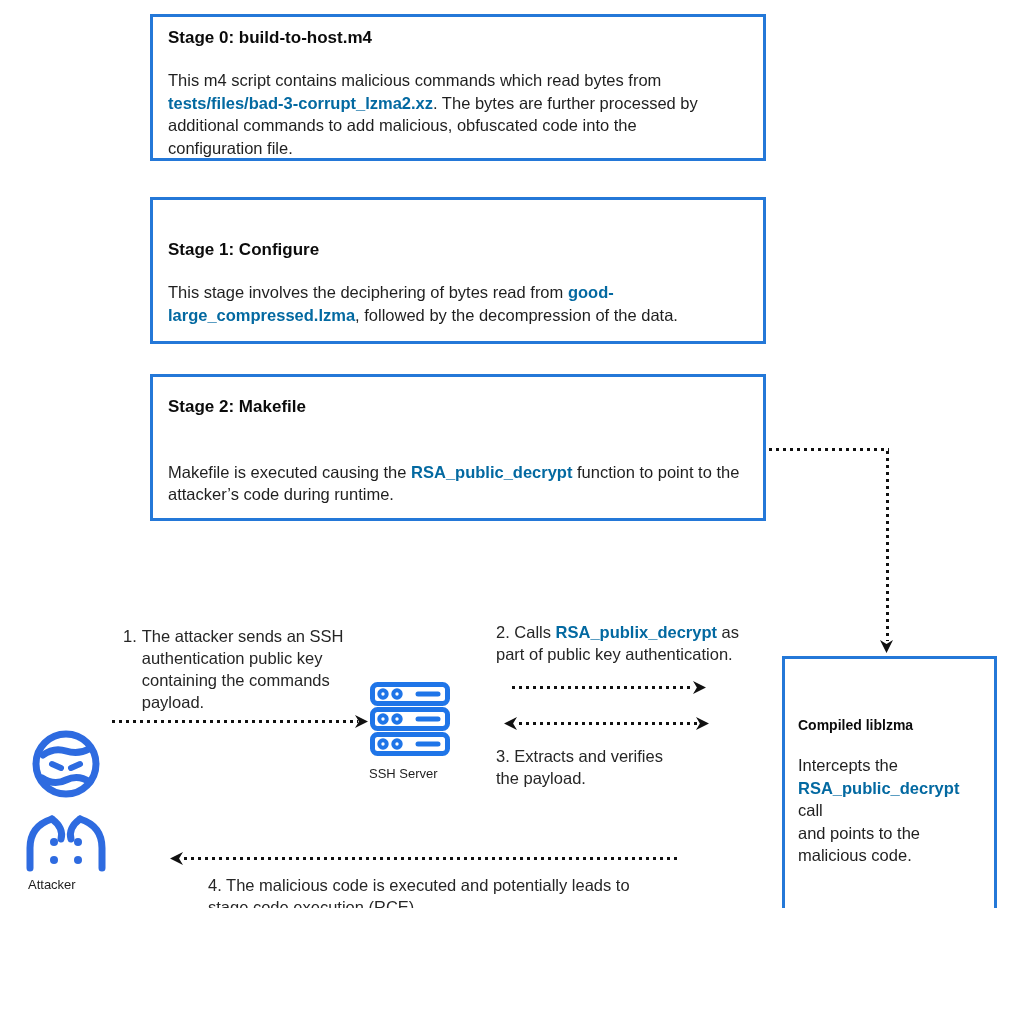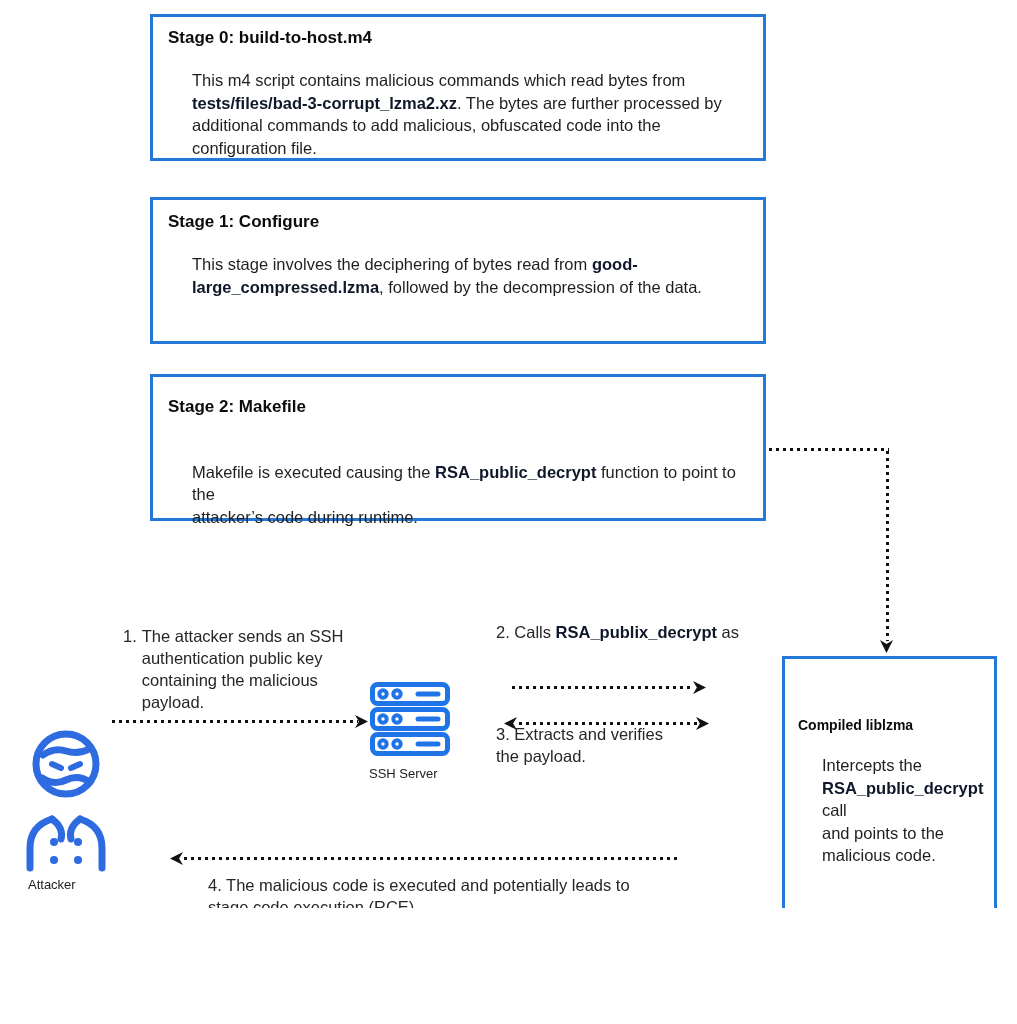--- a/index.html
+++ b/index.html
@@ -13,7 +13,7 @@
     border:3px solid #2478d8;background:#fff;padding:11px 15px;
   }
   .box-title{font-weight:bold;font-size:17px;color:#0b0b0b;margin:0 0 21px 0;}
-  .box-body{font-size:16.5px;line-height:22.5px;color:#1f1f1f;margin-left:24px;}
+  .box-body{font-size:16.5px;line-height:22.5px;color:#1f1f1f;}
   .box-body b, .flow-text b{color:#0f172a;}
   
   .liblzma-box{

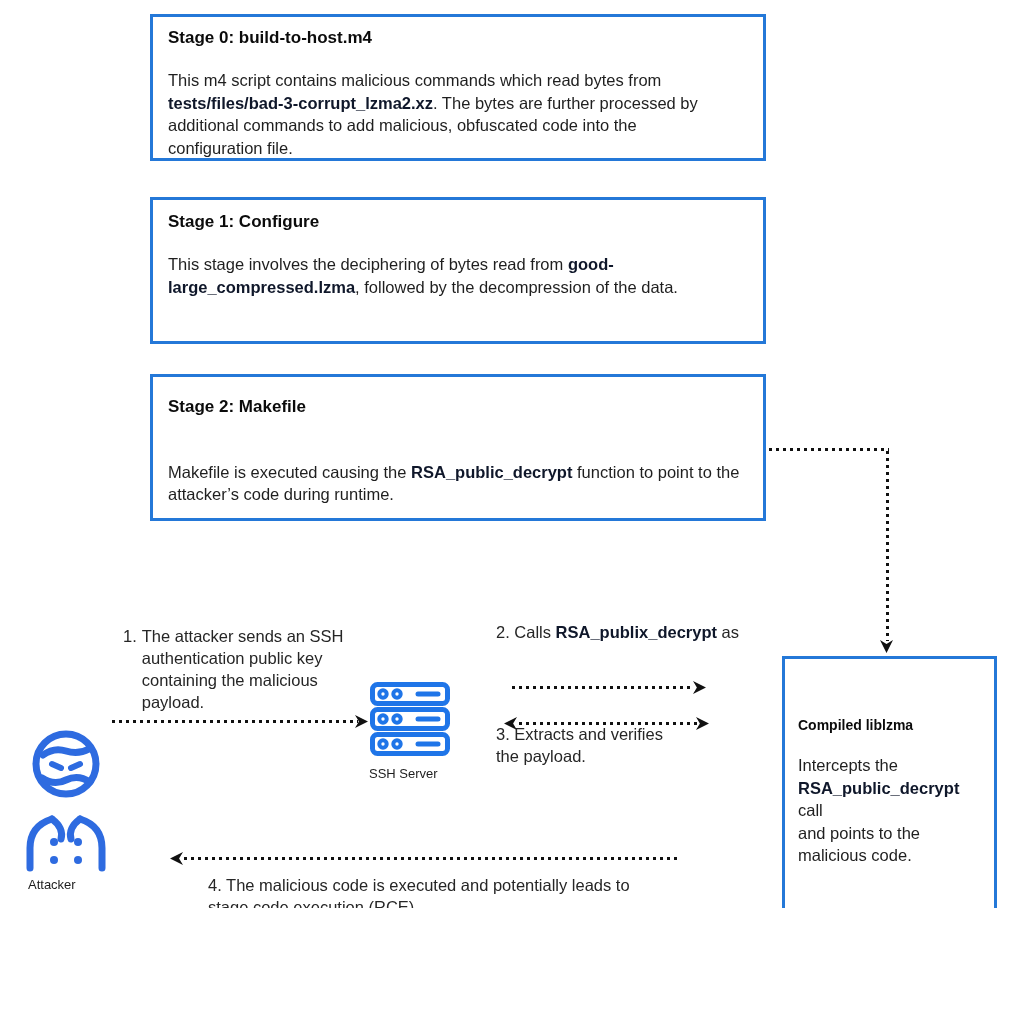--- a/index.html
+++ b/index.html
@@ -14,7 +14,7 @@
   }
   .box-title{font-weight:bold;font-size:17px;color:#0b0b0b;margin:0 0 21px 0;}
   .box-body{font-size:16.5px;line-height:22.5px;color:#1f1f1f;}
-  .box-body b, .flow-text b{color:#0f172a;}
+  .box-body b, .flow-text b{color:#0369a1;}
   
   .liblzma-box{
     position:absolute;left:782px;top:656px;width:215px;height:277px;box-sizing:border-box;

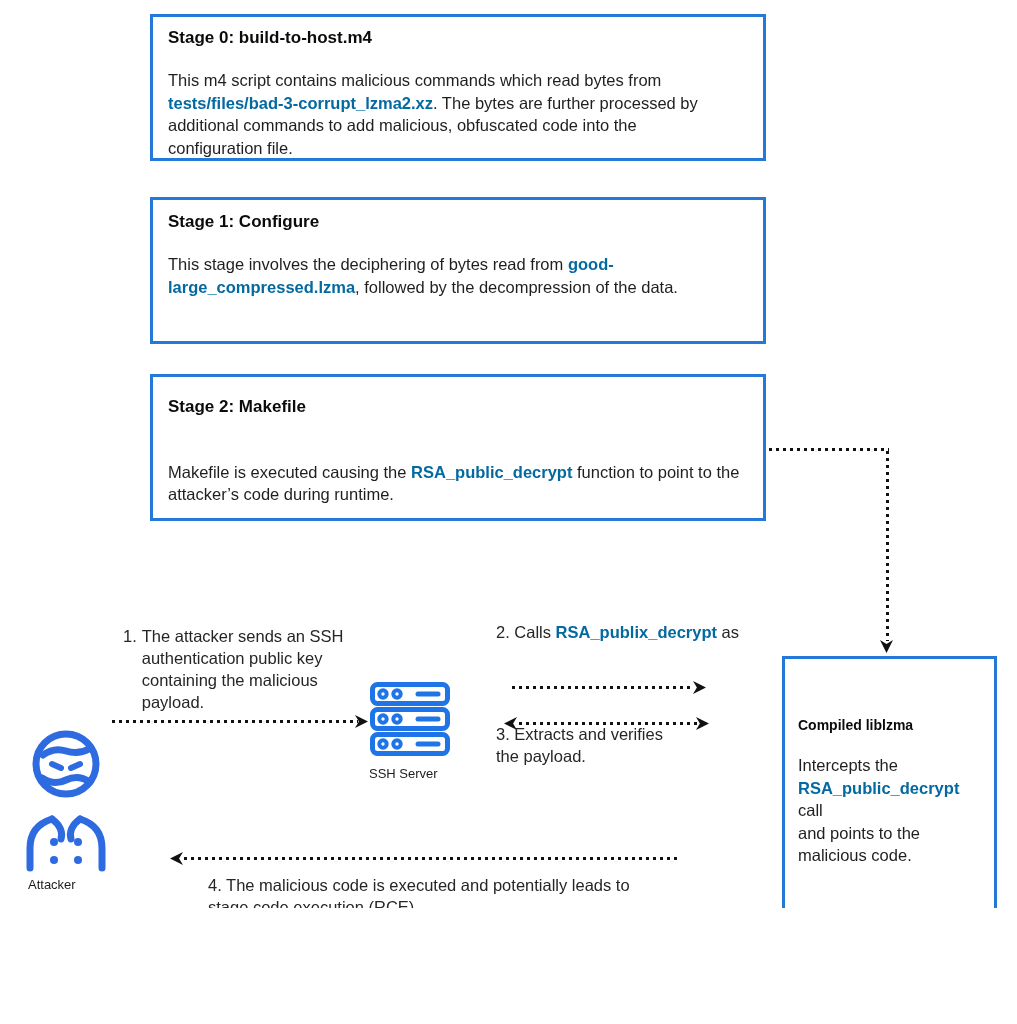--- a/index.html
+++ b/index.html
@@ -51,7 +51,7 @@
     <div class="box-body"><span>This m4 script contains malicious commands which read bytes from</span><br><b>tests/files/bad-3-corrupt_lzma2.xz</b><span>. The bytes are further processed by</span><br><span>additional commands to add malicious, obfuscated code into the</span><br><span>configuration file.</span></div>
   </div>
 
-  <div class="stage-box" style="top:197px;padding-top:12px;">
+  <div class="stage-box" style="top:197px;padding-top:40px;">
     <div class="box-title">Stage 1: Configure</div>
     <div class="box-body"><span>This stage involves the deciphering of bytes read from </span><b>good-</b><br><b>large_compressed.lzma</b><span>, followed by the decompression of the data.</span></div>
   </div>

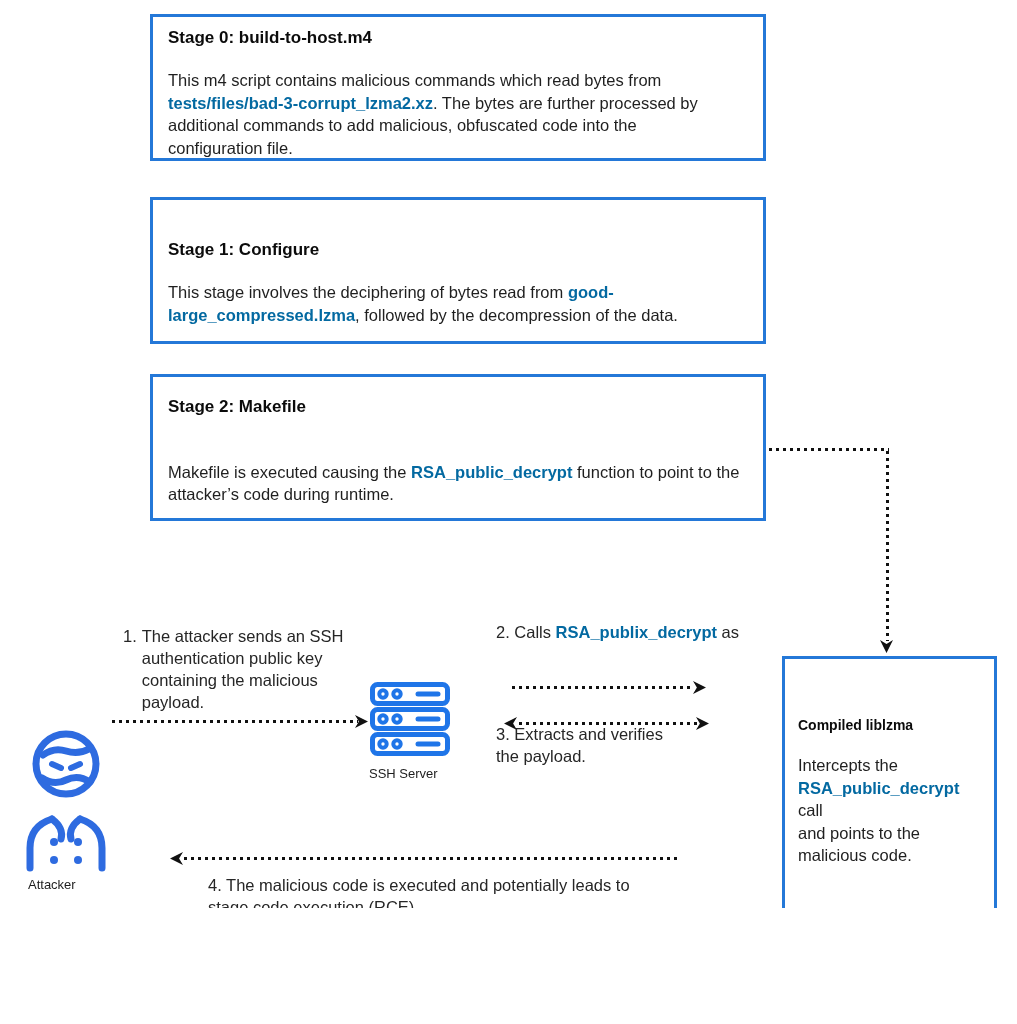--- a/index.html
+++ b/index.html
@@ -115,7 +115,7 @@
   </svg>
   <div class="icon-label" style="left:369px;top:766px;">SSH Server</div>
 
-  <div class="flow-text" style="left:496px;top:621px;"><span>2. Calls </span><b>RSA_publix_decrypt</b><span> as</span><br></div>
+  <div class="flow-text" style="left:496px;top:621px;"><span>2. Calls </span><b>RSA_publix_decrypt</b><span> as</span><br><span>part of public key authentication.</span></div>
 
   <div class="dots-h" style="left:512px;top:686px;width:182px;"></div>
   <div class="chev chev-right" style="left:693px;top:681px;"></div>

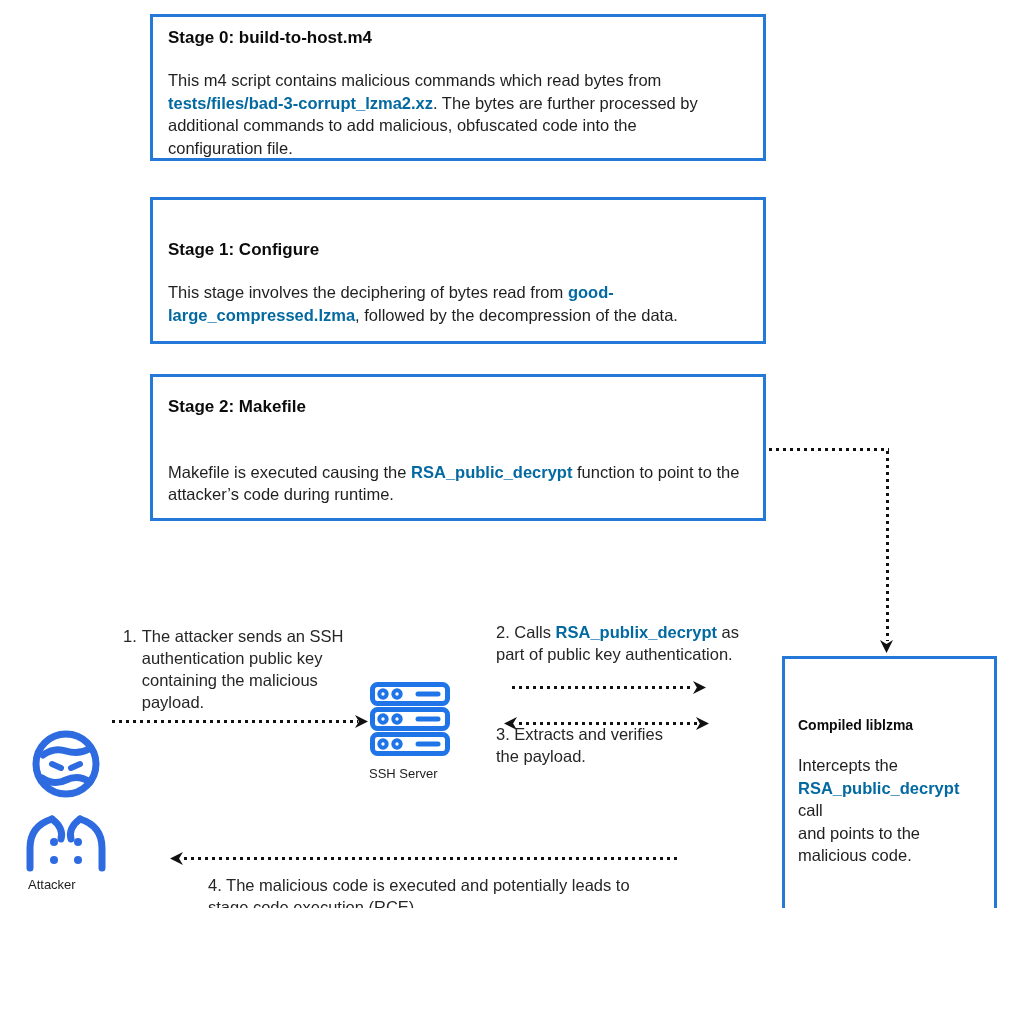--- a/index.html
+++ b/index.html
@@ -67,7 +67,7 @@
 
   <div class="flow-text step1" style="left:123px;top:625px;">
     <span>1.</span>
-    <span><span>The attacker sends an SSH</span><br><span>authentication public key</span><br><span>containing the malicious</span><br><span>payload.</span></span>
+    <span><span>The attacker sends an SSH</span><br><span>authentication public key</span><br><span>containing the commands</span><br><span>payload.</span></span>
   </div>
 
   <div class="dots-h" style="left:112px;top:720px;width:246px;"></div>

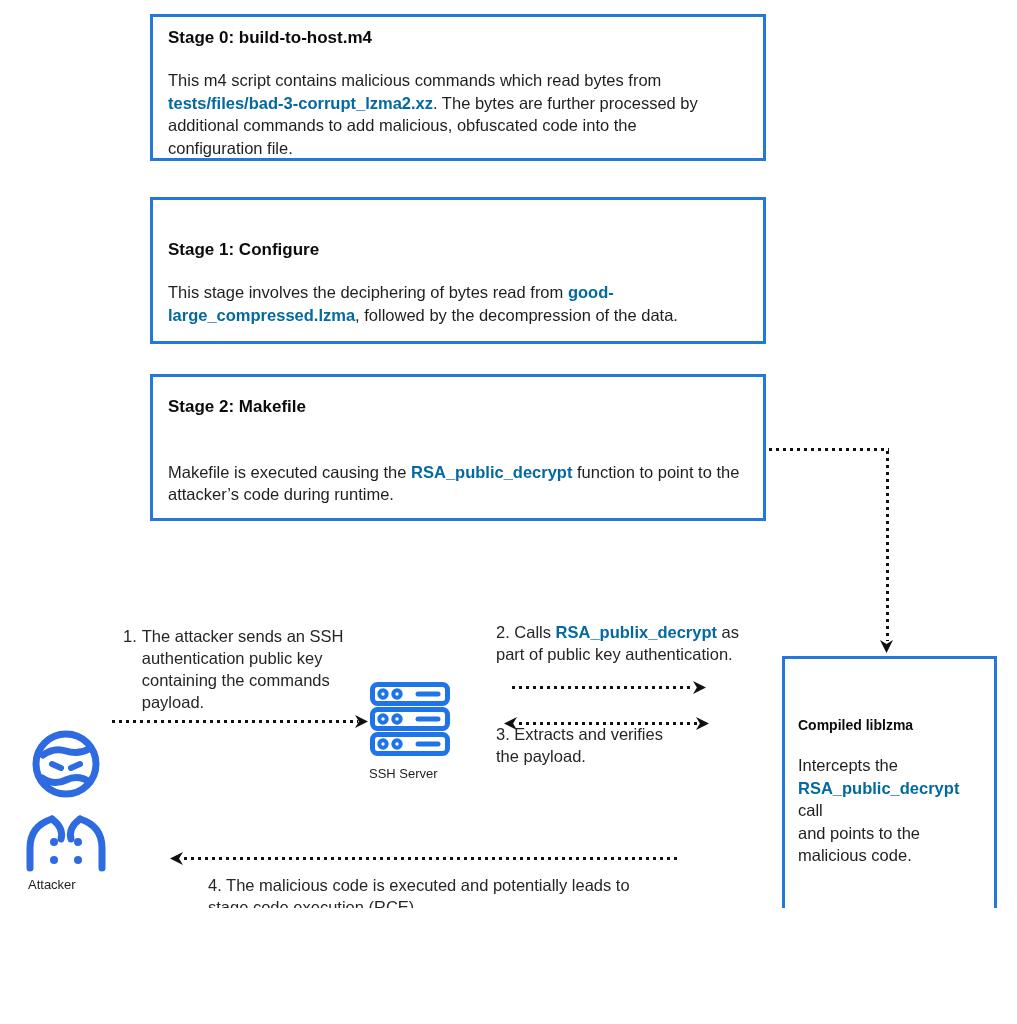--- a/index.html
+++ b/index.html
@@ -124,7 +124,7 @@
   <div class="dots-h" style="left:519px;top:722px;width:178px;"></div>
   <div class="chev chev-right" style="left:696px;top:717px;"></div>
 
-  <div class="flow-text" style="left:496px;top:723px;"><span>3. Extracts and verifies</span><br><span>the payload.</span></div>
+  <div class="flow-text" style="left:496px;top:745px;"><span>3. Extracts and verifies</span><br><span>the payload.</span></div>
 
   <div class="liblzma-box">
     <div class="box-title" style="font-size:14px;">Compiled liblzma</div>

